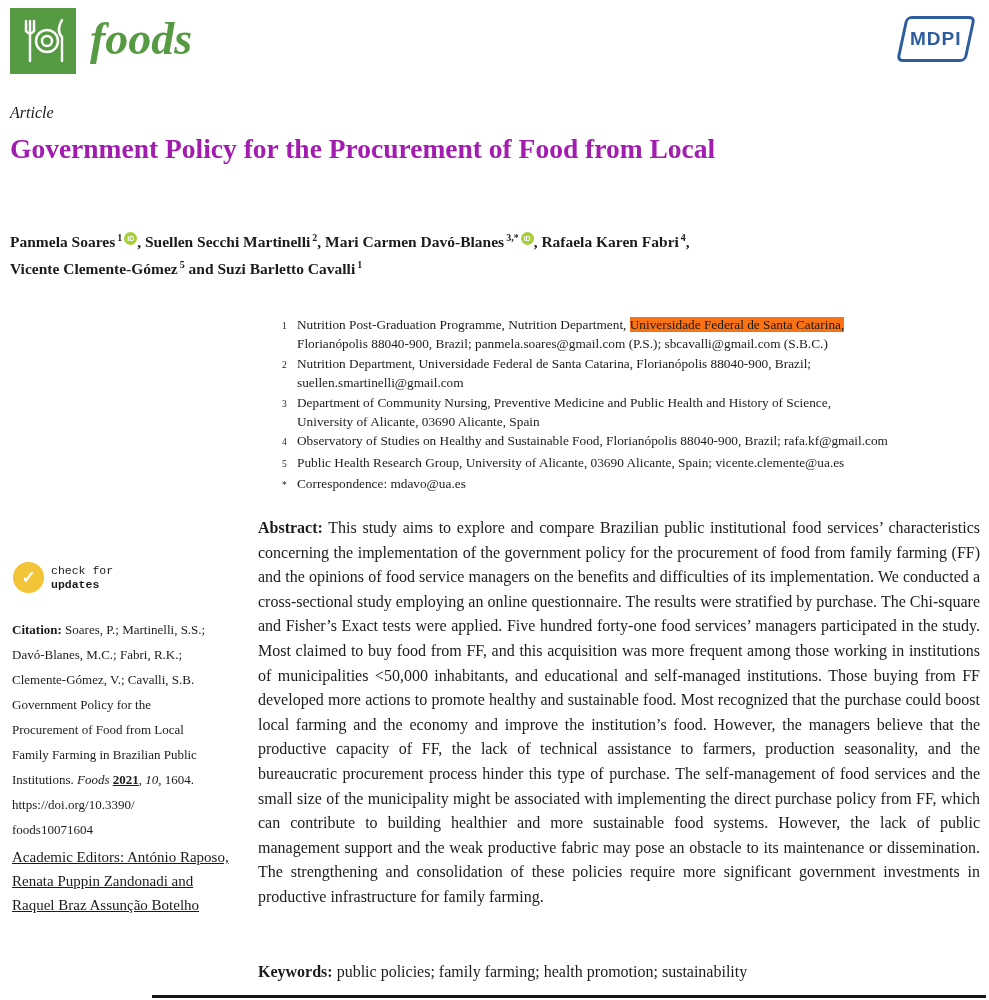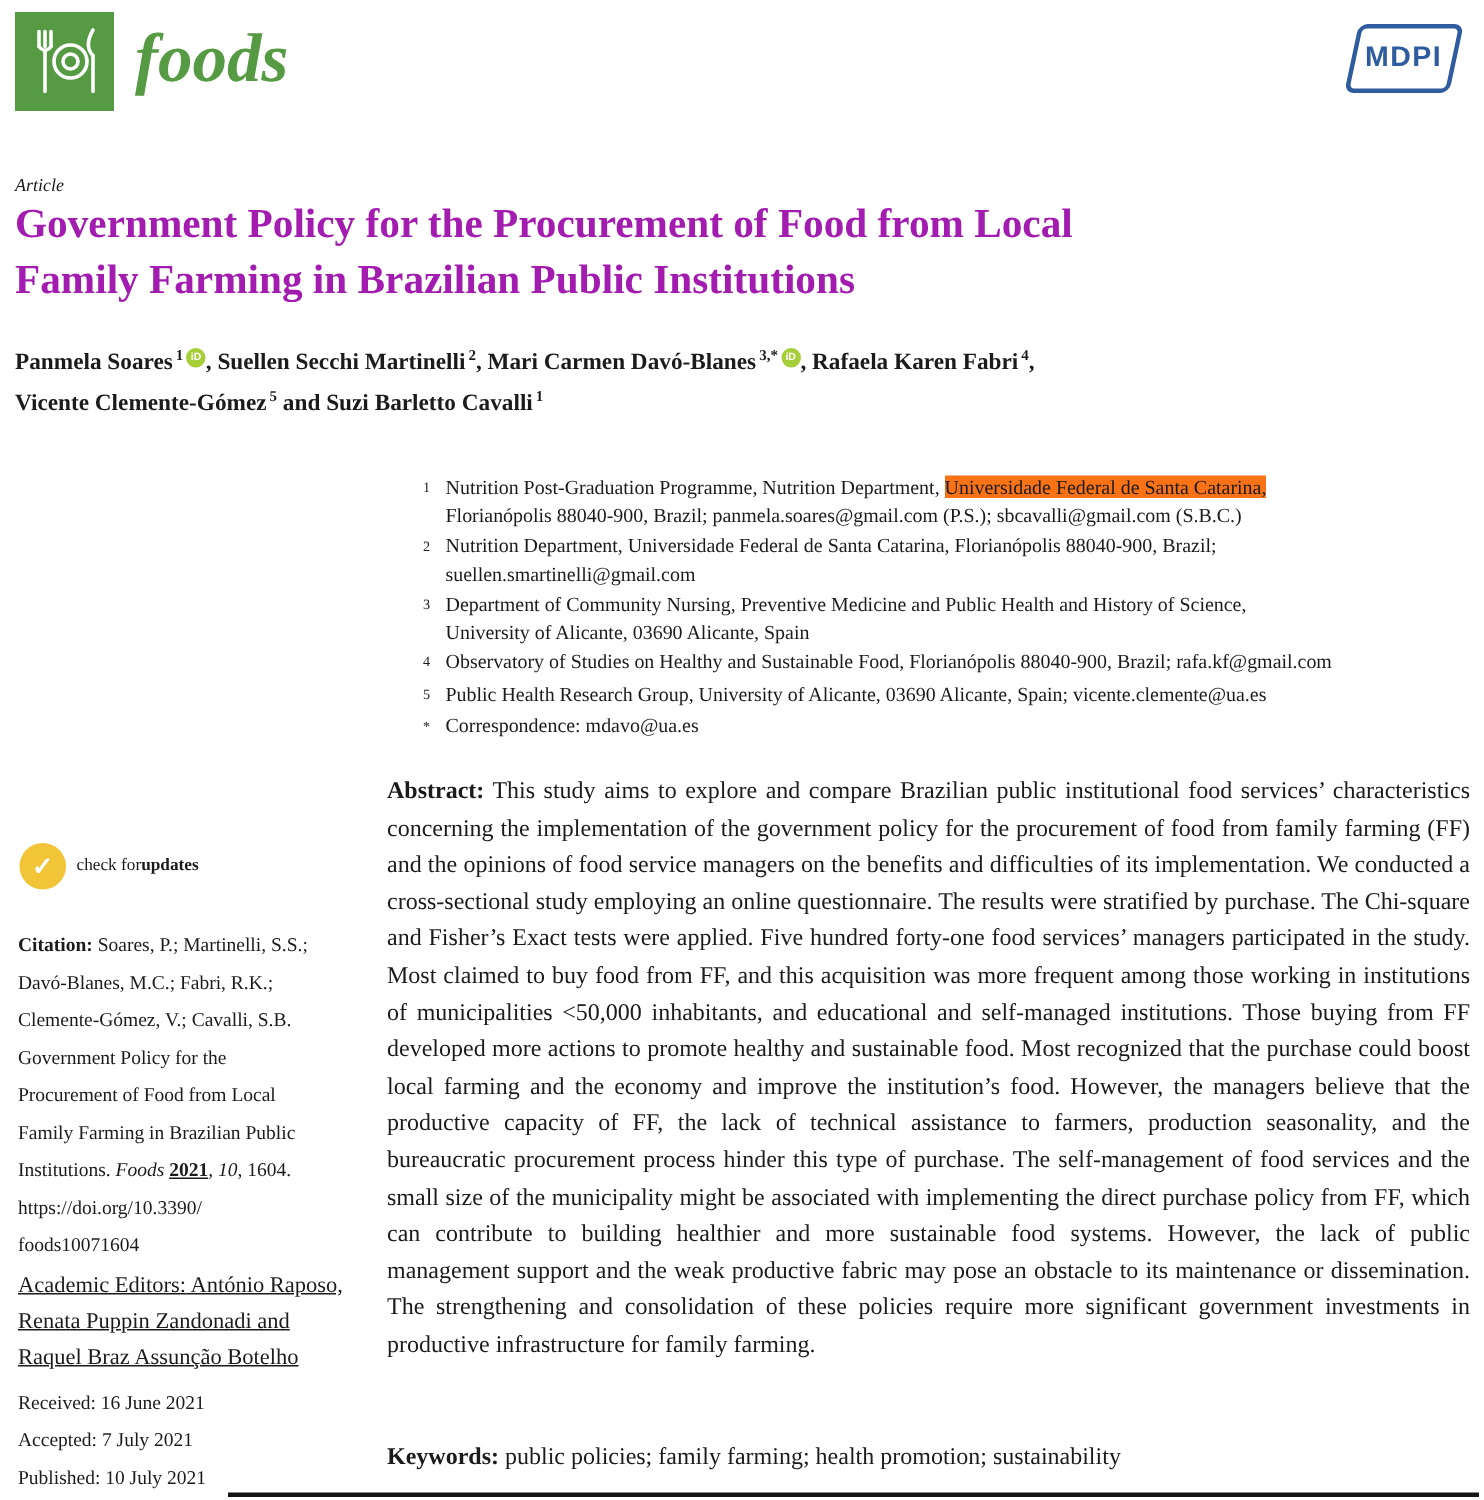--- a/index.html
+++ b/index.html
@@ -17,7 +17,7 @@
              font-size:19px;color:#2e5c9e;letter-spacing:1px;}
 
   
-  .article-type{position:absolute;left:10px;top:104px;font-style:italic;font-size:12px;margin-top:12px;}
+  .article-type{position:absolute;left:10px;top:104px;font-style:italic;font-size:16px;}
   .title{position:absolute;left:10px;top:130px;margin:0;width:960px;
          font-size:27.5px;line-height:37px;font-weight:bold;color:#a21caf;}
   .authors{position:absolute;left:10px;top:227px;width:955px;

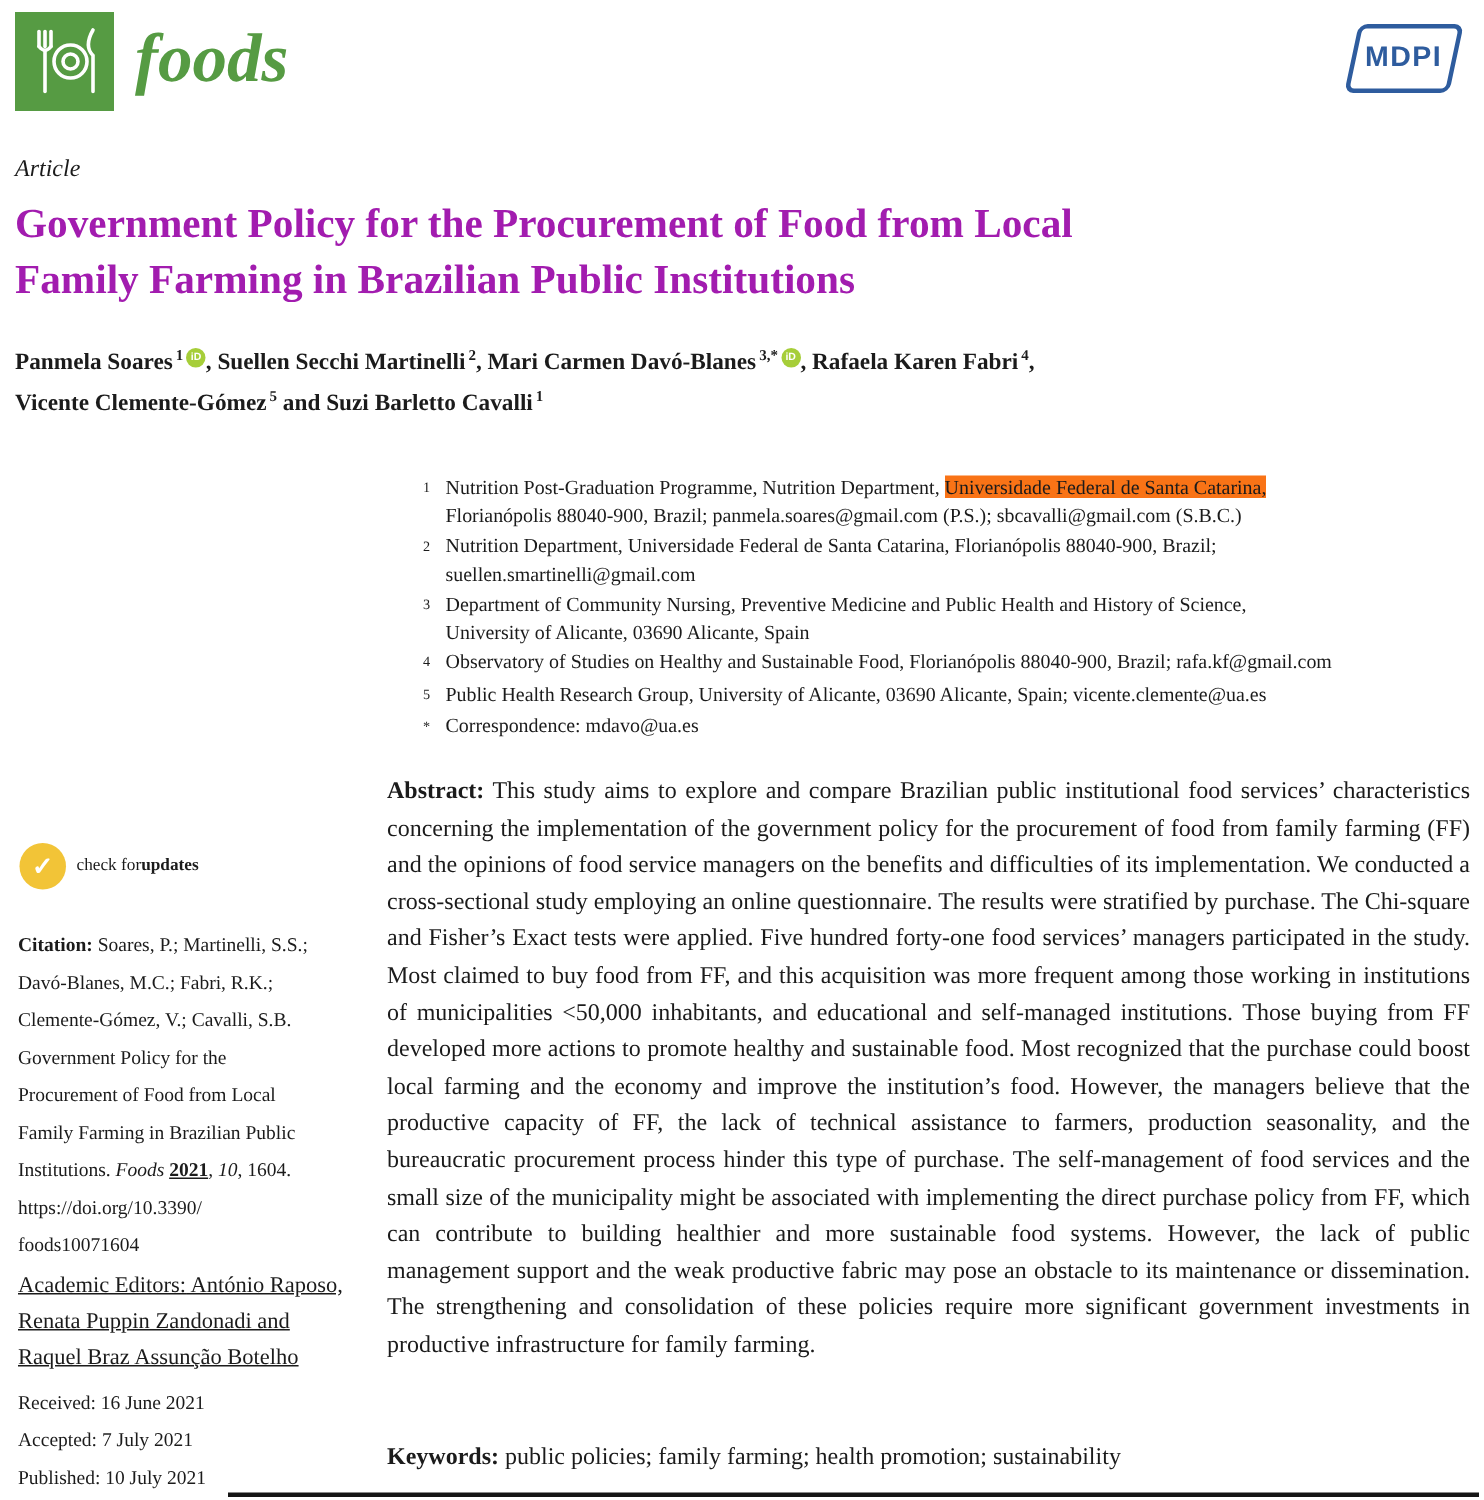--- a/index.html
+++ b/index.html
@@ -82,7 +82,7 @@
   </div>
 
   <div class="article-type">Article</div>
-  <h1 class="title"><span>Government Policy for the Procurement of Food from Local</span><br><span>Family Farming in Brazilian Public Institutions</span></h1>
+  <h1 class="title"><span>Government Policy for the Procurement of Food from Local</span><br></h1>
 
   <div class="authors"><span>Panmela Soares</span><sup class="au-sup">1</sup><span class="orcid">iD</span><span>, </span><span>Suellen Secchi Martinelli</span><sup class="au-sup">2</sup><span>, </span><span>Mari Carmen Davó-Blanes</span><sup class="au-sup">3,*</sup><span class="orcid">iD</span><span>, </span><span>Rafaela Karen Fabri</span><sup class="au-sup">4</sup><span>,</span><br><span>Vicente Clemente-Gómez</span><sup class="au-sup">5</sup><span> and </span><span>Suzi Barletto Cavalli</span><sup class="au-sup">1</sup></div>
 

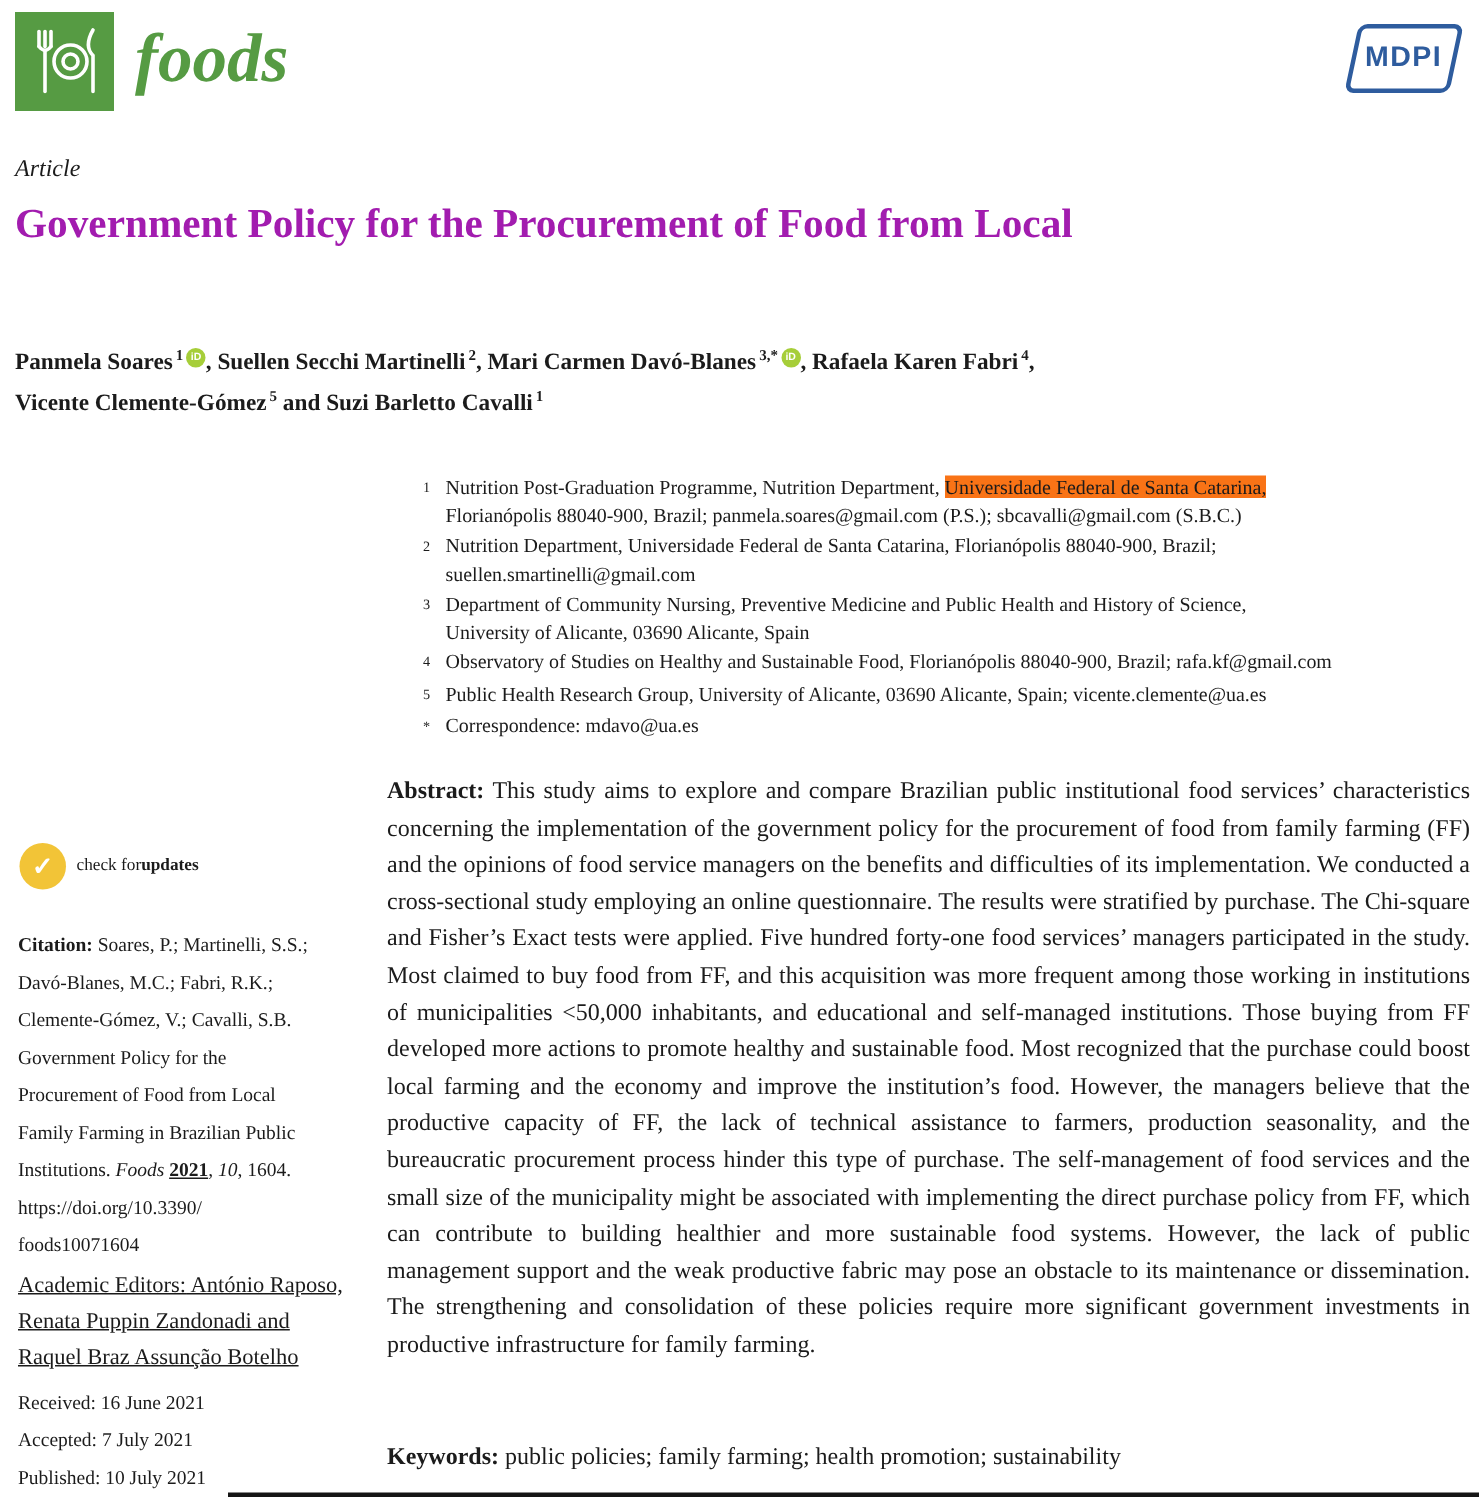--- a/index.html
+++ b/index.html
@@ -39,7 +39,7 @@
   .badge-circle{width:31px;height:31px;border-radius:50%;background:#f2c437;display:flex;
                 align-items:center;justify-content:center;color:#fff;font-weight:bold;font-size:17px;
                 font-family:"Liberation Sans",sans-serif;}
-  .badge-text{display:flex;flex-direction:row;font-family:Liberation Serif, serif;
+  .badge-text{display:flex;flex-direction:column;font-family:Liberation Mono, monospace;
               font-size:11.5px;line-height:13.5px;color:#1a1a1a;}
   .bt2{font-weight:bold;}
   .cite-block{position:absolute;left:12px;top:617px;width:238px;font-size:13px;line-height:25px;white-space:pre-line;}

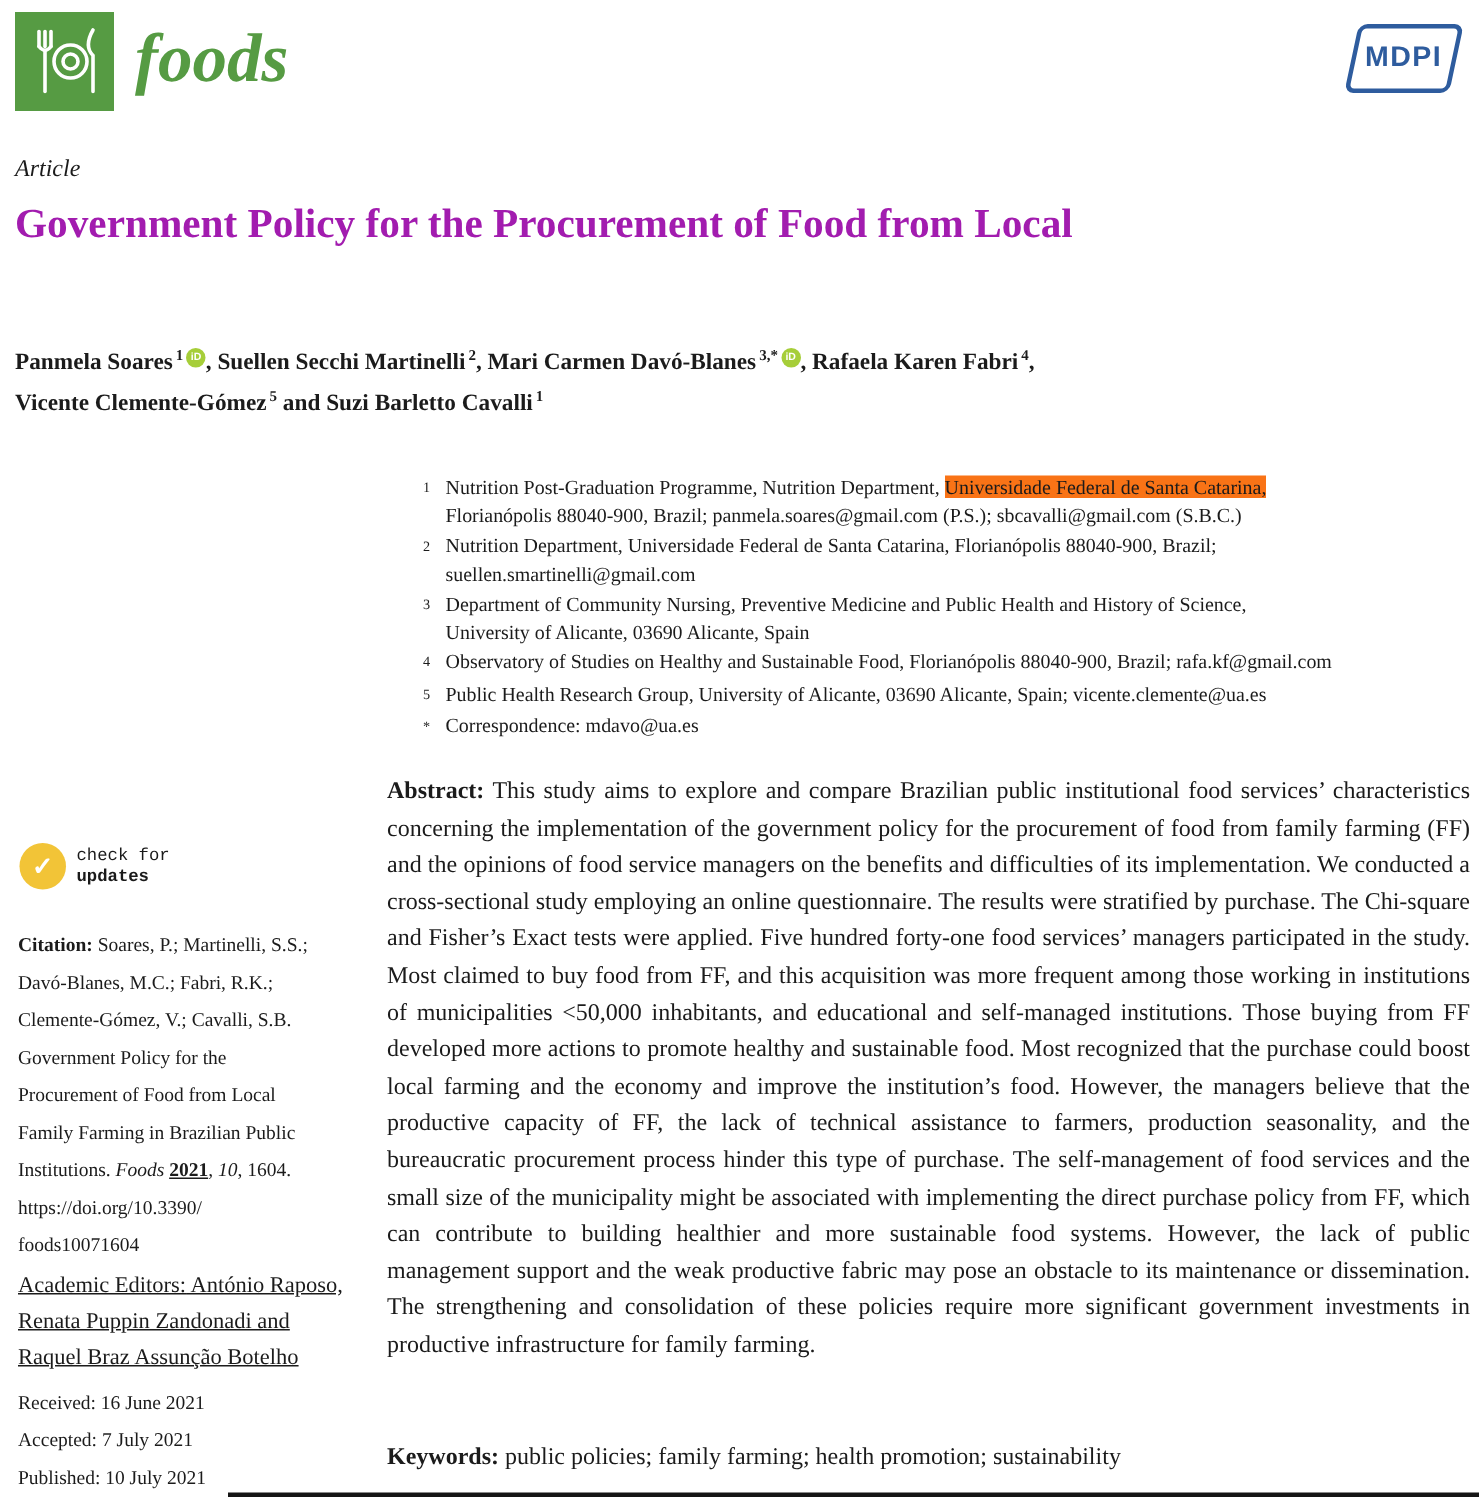--- a/index.html
+++ b/index.html
@@ -140,11 +140,6 @@
 Renata Puppin Zandonadi and
 Raquel Braz Assunção Botelho</span></div>
 
-  <div class="dates-block">
-    <div><span>Received:</span> <span>16 June 2021</span></div>
-    <div><span>Accepted:</span> <span>7 July 2021</span></div>
-    <div><span>Published:</span> <span>10 July 2021</span></div>
-  </div>
 
   <div class="abstract"><span class="abs-label">Abstract:</span><span> This study aims to explore and compare Brazilian public institutional food services’ characteristics concerning the implementation of the government policy for the procurement of food from family farming (FF) and the opinions of food service managers on the benefits and difficulties of its implementation. We conducted a cross-sectional study employing an online questionnaire. The results were stratified by purchase. The Chi-square and Fisher’s Exact tests were applied. Five hundred forty-one food services’ managers participated in the study. Most claimed to buy food from FF, and this acquisition was more frequent among those working in institutions of municipalities &lt;50,000 inhabitants, and educational and self-managed institutions. Those buying from FF developed more actions to promote healthy and sustainable food. Most recognized that the purchase could boost local farming and the economy and improve the institution’s food. However, the managers believe that the productive capacity of FF, the lack of technical assistance to farmers, production seasonality, and the bureaucratic procurement process hinder this type of purchase. The self-management of food services and the small size of the municipality might be associated with implementing the direct purchase policy from FF, which can contribute to building healthier and more sustainable food systems. However, the lack of public management support and the weak productive fabric may pose an obstacle to its maintenance or dissemination. The strengthening and consolidation of these policies require more significant government investments in productive infrastructure for family farming.</span></div>
 

